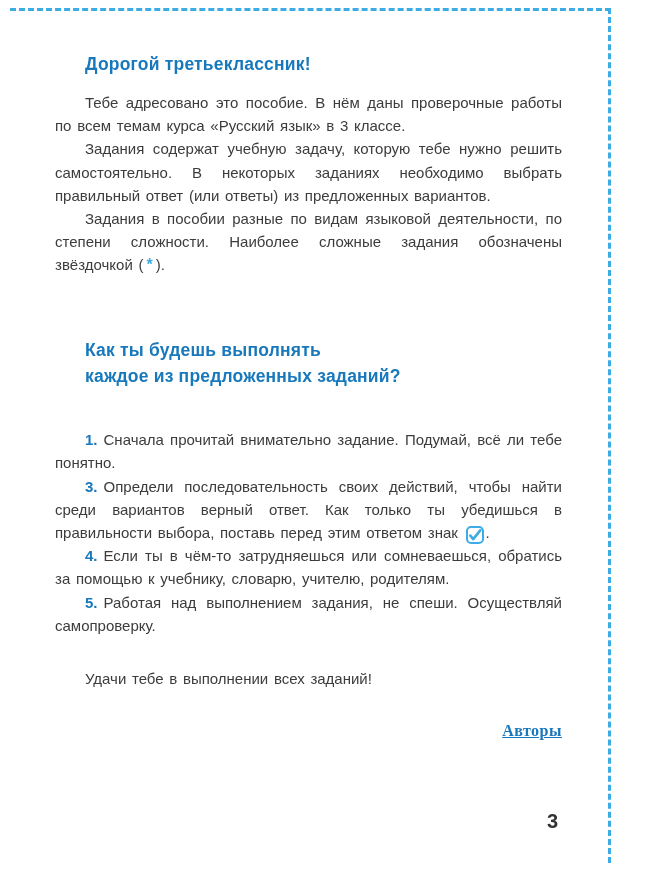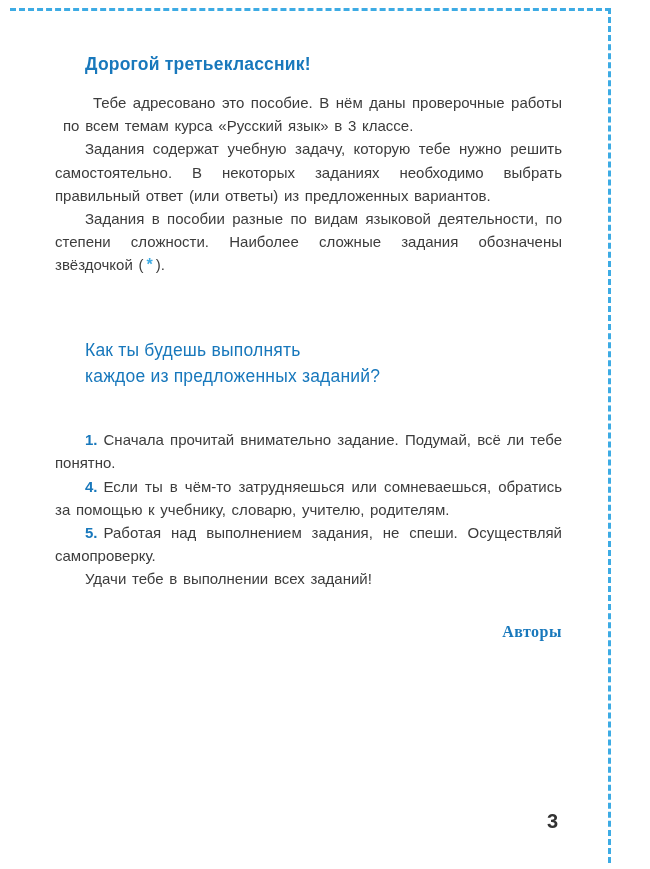--- a/index.html
+++ b/index.html
@@ -45,7 +45,7 @@
     color:var(--body-text);
     word-spacing:1.5px;
   }
-  .intro{margin-top:16px;margin-left:8px;}
+  .intro{margin-top:16px;}
   .star{
     color:var(--accent-light);
     font-weight:bold;

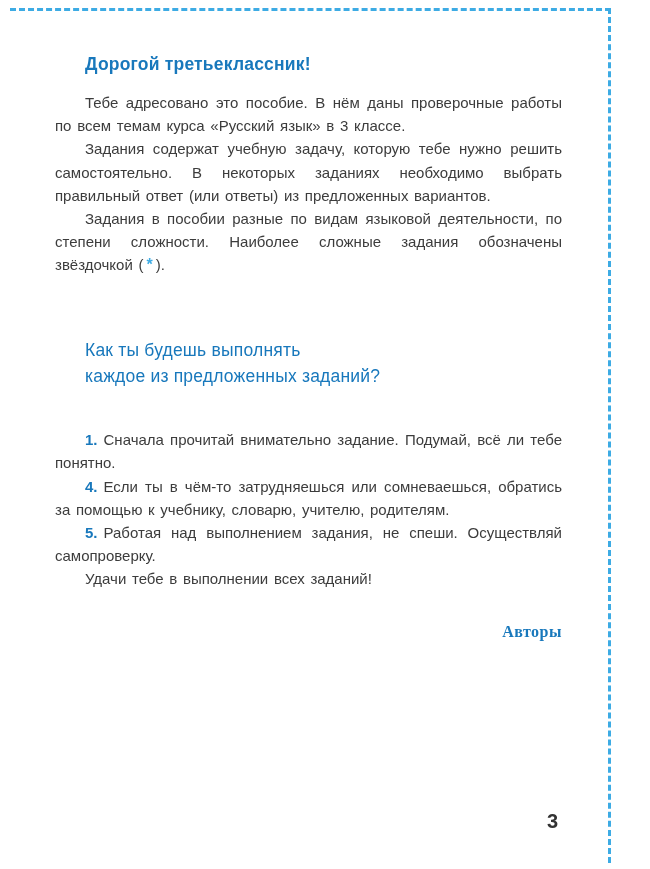--- a/index.html
+++ b/index.html
@@ -56,7 +56,7 @@
     margin-top:60px;
     margin-left:30px;
     font-size:17.5px;
-    font-weight:normal;
+    font-weight:bold;
     color:var(--heading-blue);
     line-height:1.5;
     white-space:pre-line;

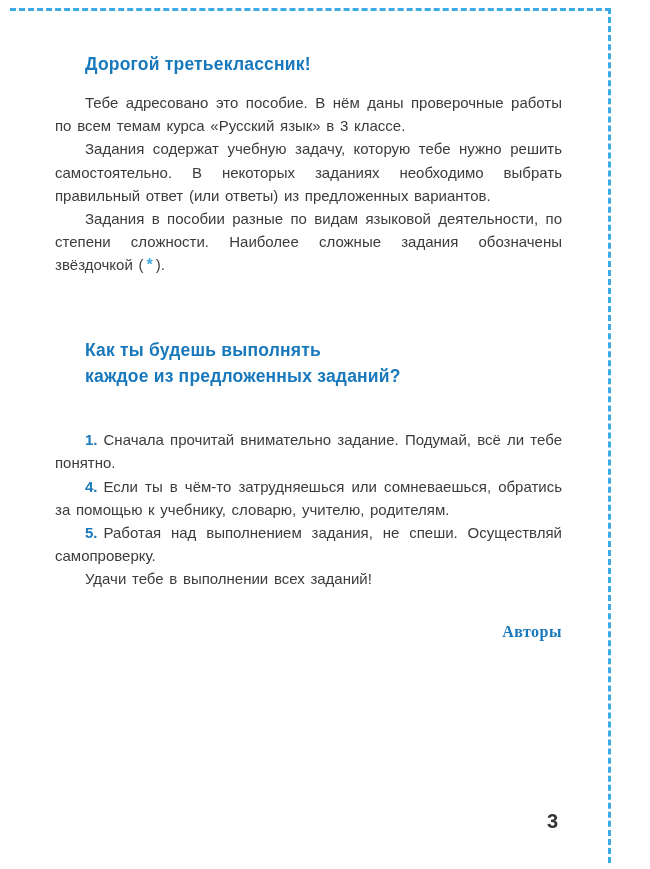--- a/index.html
+++ b/index.html
@@ -123,6 +123,12 @@
       <p class="para"><span class="num">1.</span><span>Сначала прочитай внимательно задание. Подумай, всё ли тебе понятно.</span></p>
 
 
+      <p class="para"><span class="num">3.</span><span>Определи последовательность своих действий, чтобы найти среди вариантов верный ответ. Как только ты убедишься в правильности выбора, поставь перед этим ответом знак</span>
+        <span class="checkbox">
+            <svg viewBox="0 0 24 24" width="14" height="14" aria-hidden="true">
+              <path d="M4 13 l5 6 L21 4" fill="none" stroke="#3dabe4" stroke-width="4.5" stroke-linecap="round" stroke-linejoin="round"></path>
+            </svg>
+          </span><span>.</span></p>
 
       <p class="para"><span class="num">4.</span><span>Если ты в чём-то затрудняешься или сомневаешься, обратись за помощью к учебнику, словарю, учителю, родителям.</span></p>
 

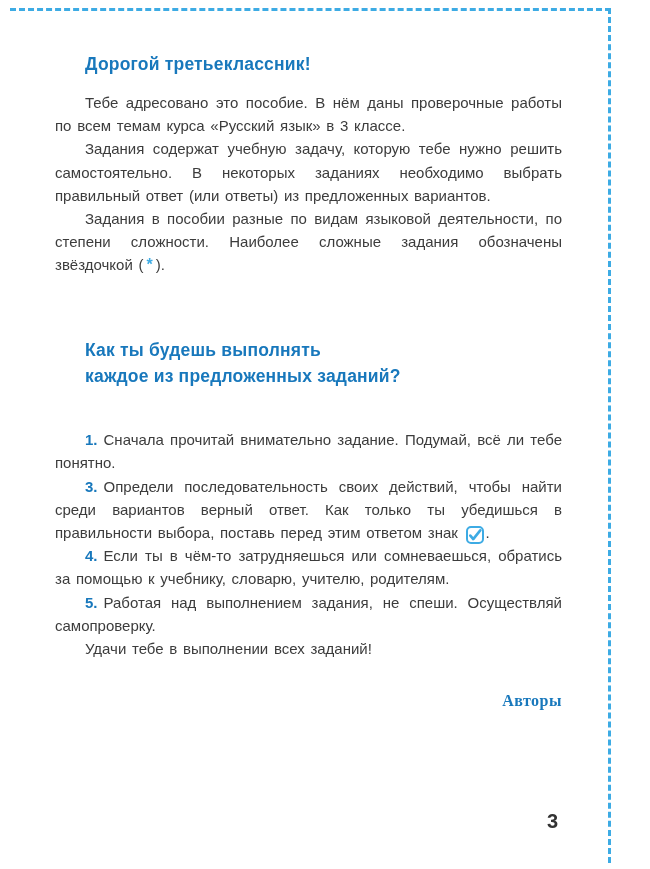--- a/index.html
+++ b/index.html
@@ -79,6 +79,7 @@
     margin:0 2px;
   }
   .closing{
+    margin-top:30px;
     text-indent:30px;
   }
   .authors{

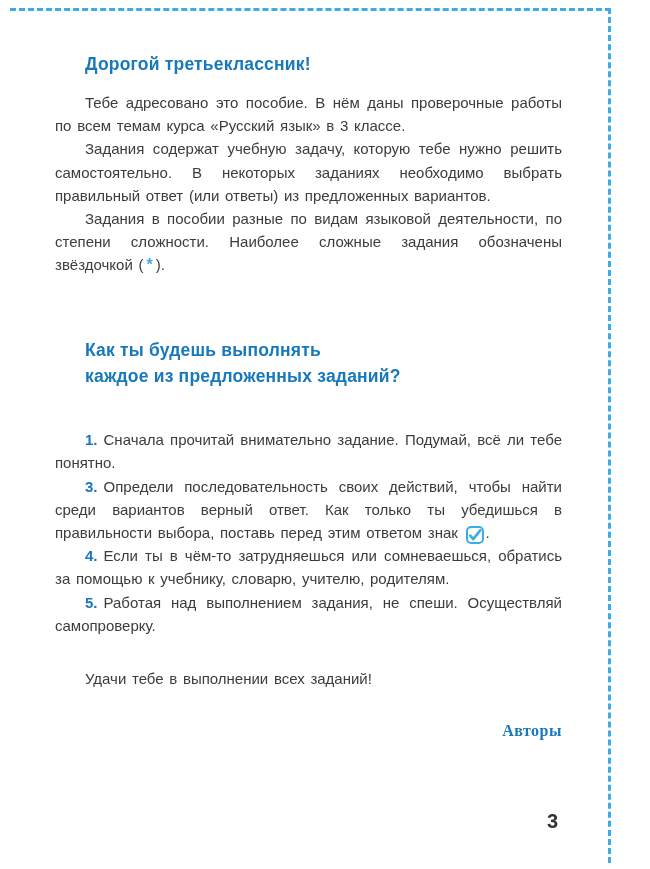--- a/index.html
+++ b/index.html
@@ -90,6 +90,7 @@
     font-size:16px;
     color:var(--heading-blue);
     letter-spacing:0.5px;
+    text-decoration:underline;
   }
   .page-number{
     position:absolute;

